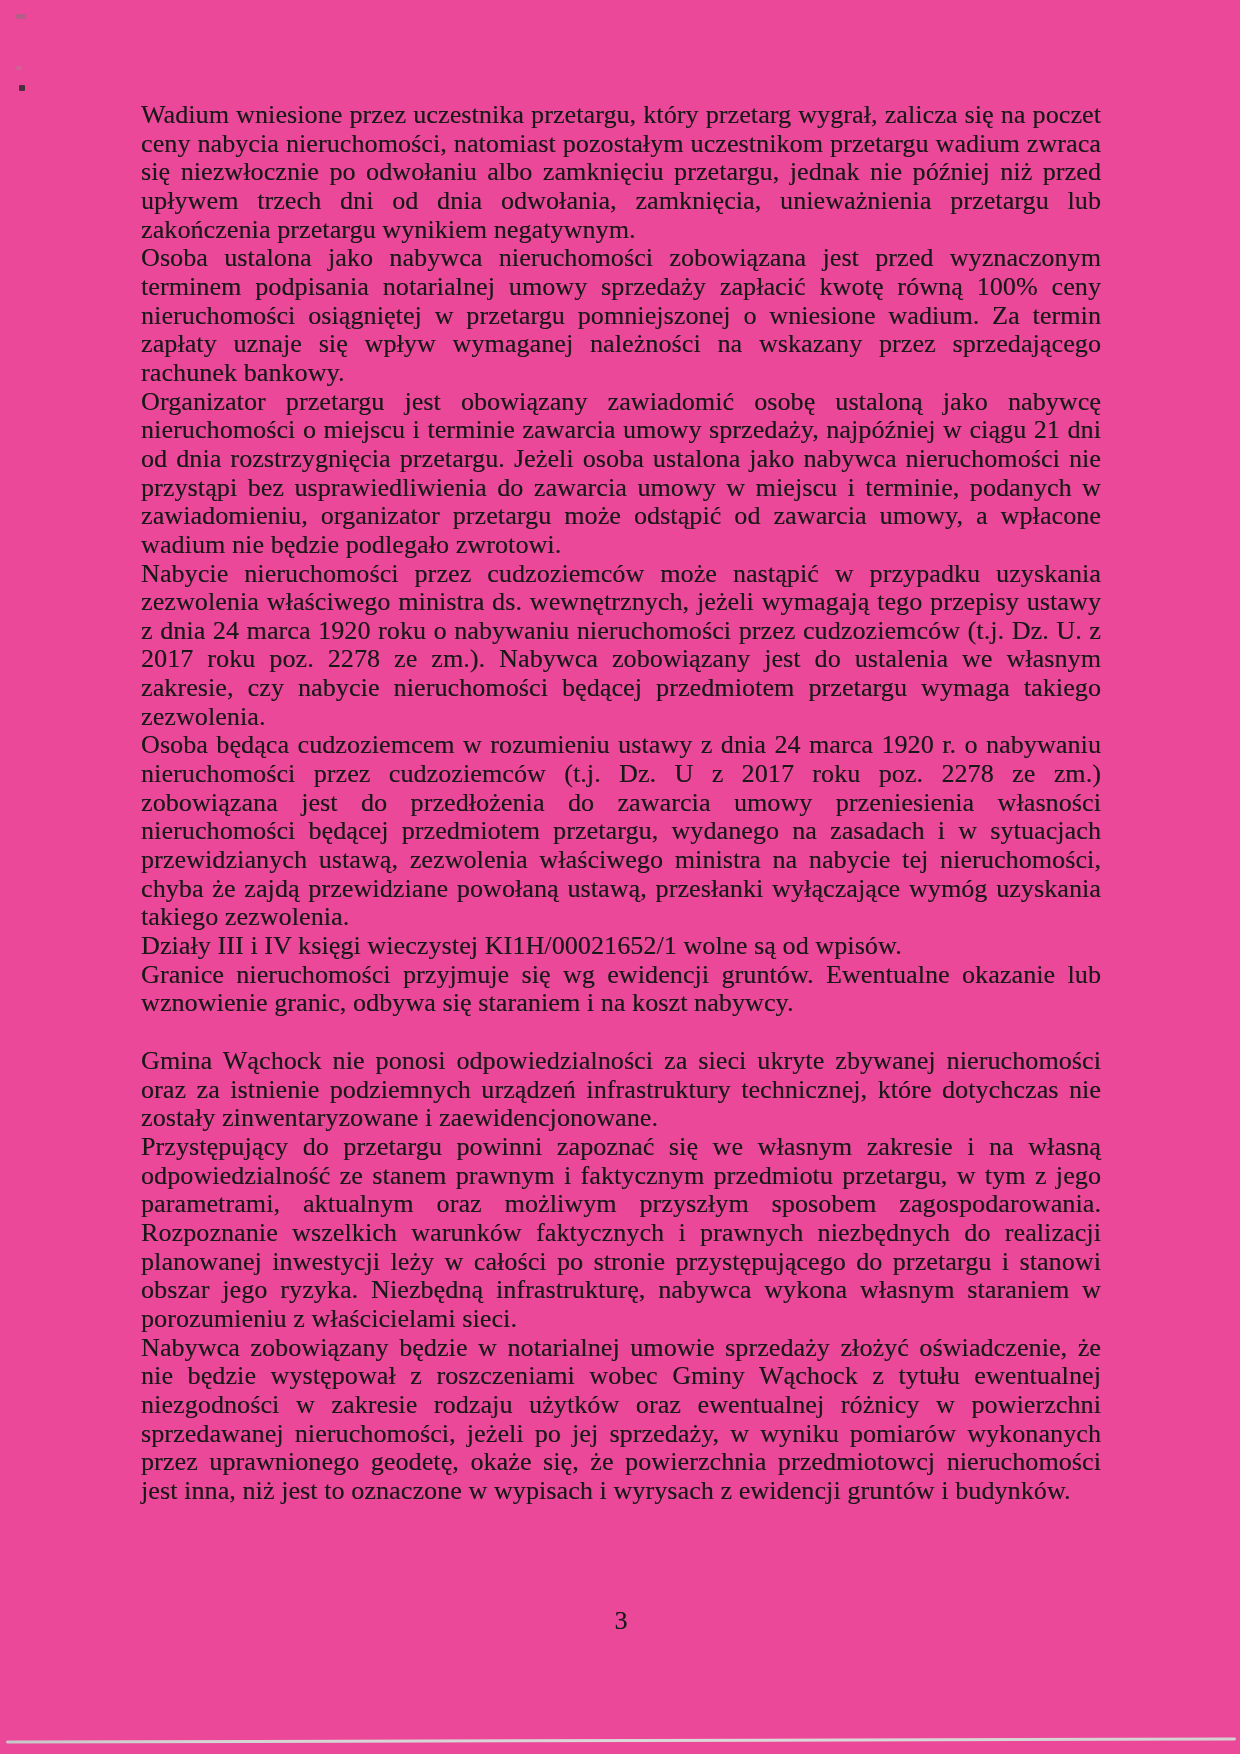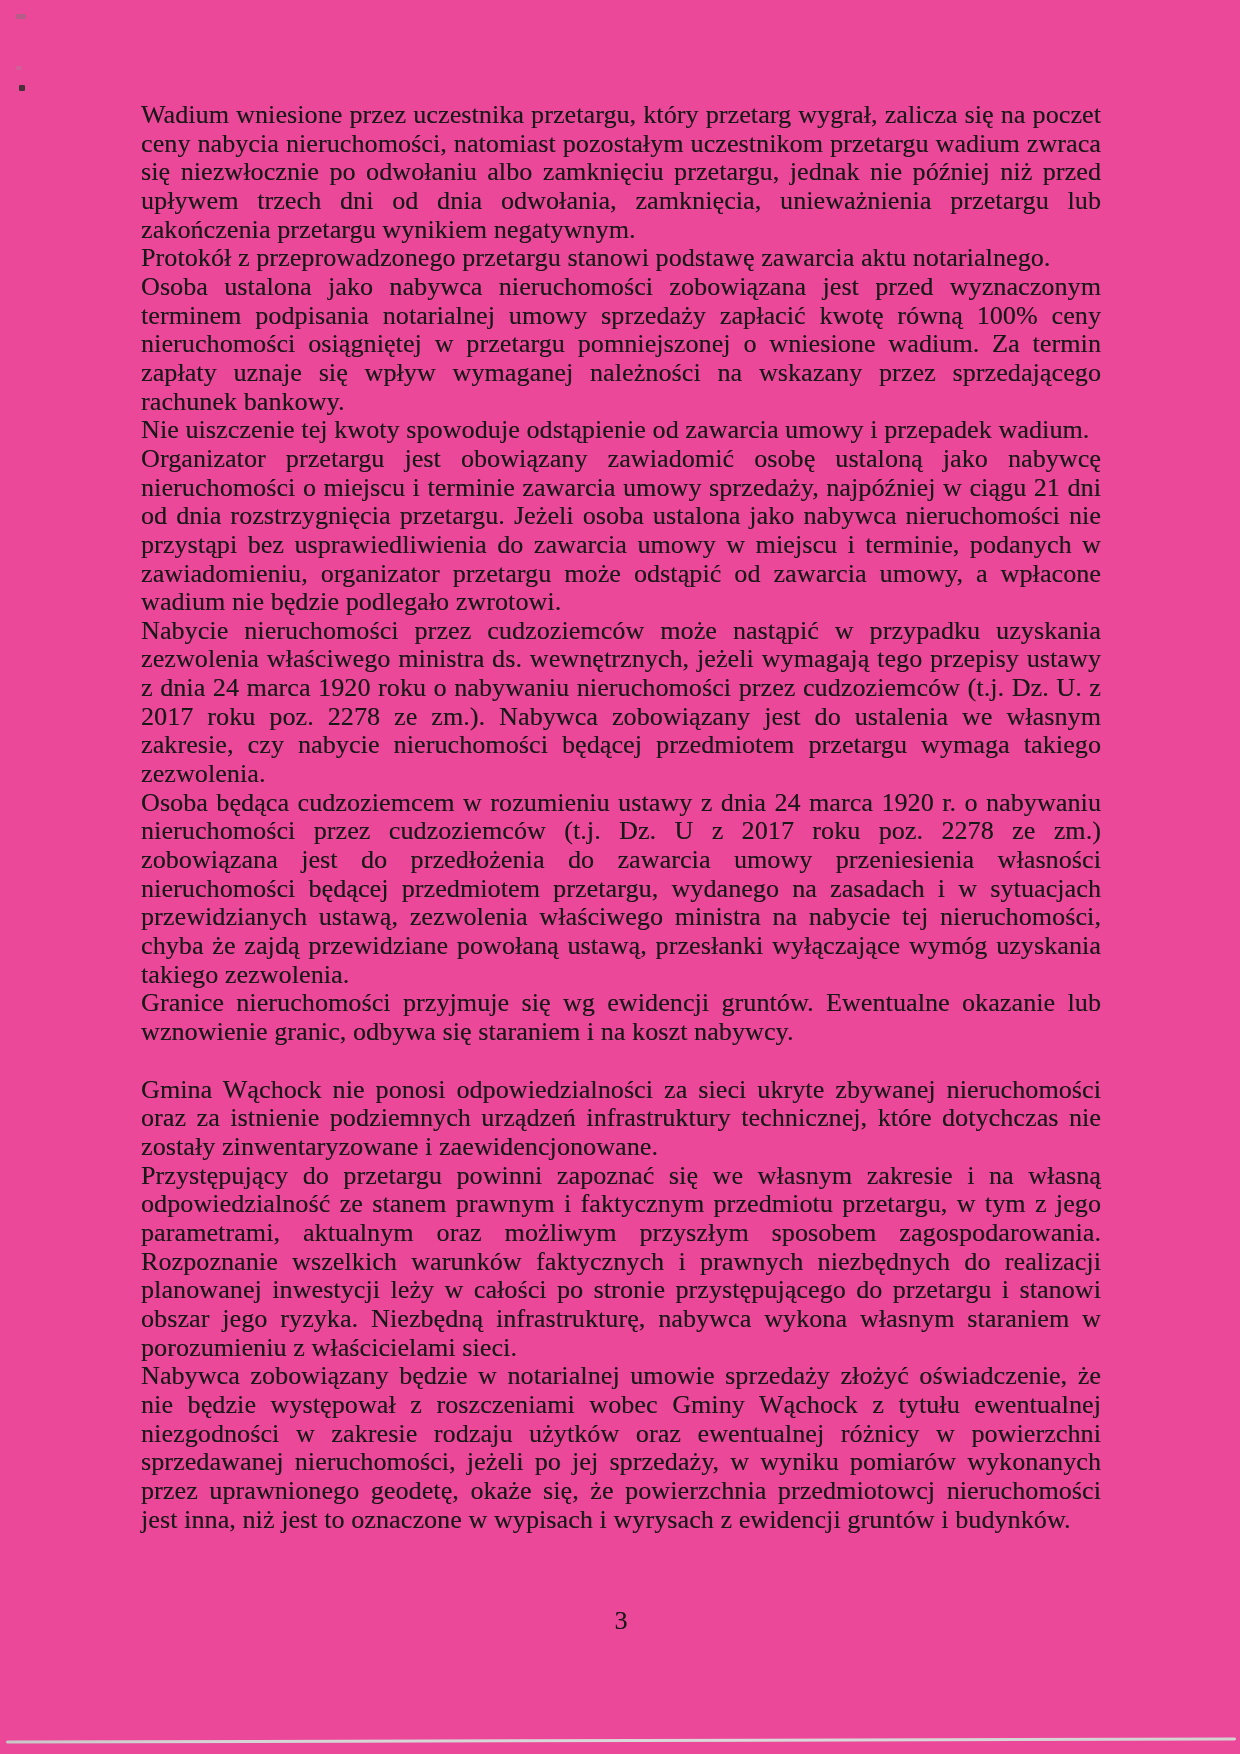--- a/index.html
+++ b/index.html
@@ -76,7 +76,6 @@
 
   <main class="text-block">
     <p class="para">Wadium wniesione przez uczestnika przetargu, który przetarg wygrał, zalicza się na poczet ceny nabycia nieruchomości, natomiast pozostałym uczestnikom przetargu wadium zwraca się niezwłocznie po odwołaniu albo zamknięciu przetargu, jednak nie później niż przed upływem trzech dni od dnia odwołania, zamknięcia, unieważnienia przetargu lub zakończenia przetargu wynikiem negatywnym.</p>
-    <p class="para">Protokół z przeprowadzonego przetargu stanowi podstawę zawarcia aktu notarialnego.</p>
     <p class="para">Osoba ustalona jako nabywca nieruchomości zobowiązana jest przed wyznaczonym terminem podpisania notarialnej umowy sprzedaży zapłacić kwotę równą 100% ceny nieruchomości osiągniętej w przetargu pomniejszonej o wniesione wadium. Za termin zapłaty uznaje się wpływ wymaganej należności na wskazany przez sprzedającego rachunek bankowy.</p>
     <p class="para">Nie uiszczenie tej kwoty spowoduje odstąpienie od zawarcia umowy i przepadek wadium.</p>
     <p class="para">Organizator przetargu jest obowiązany zawiadomić osobę ustaloną jako nabywcę nieruchomości o miejscu i terminie zawarcia umowy sprzedaży, najpóźniej w ciągu 21 dni od dnia rozstrzygnięcia przetargu. Jeżeli osoba ustalona jako nabywca nieruchomości nie przystąpi bez usprawiedliwienia do zawarcia umowy w miejscu i terminie, podanych w zawiadomieniu, organizator przetargu może odstąpić od zawarcia umowy, a wpłacone wadium nie będzie podlegało zwrotowi.</p>

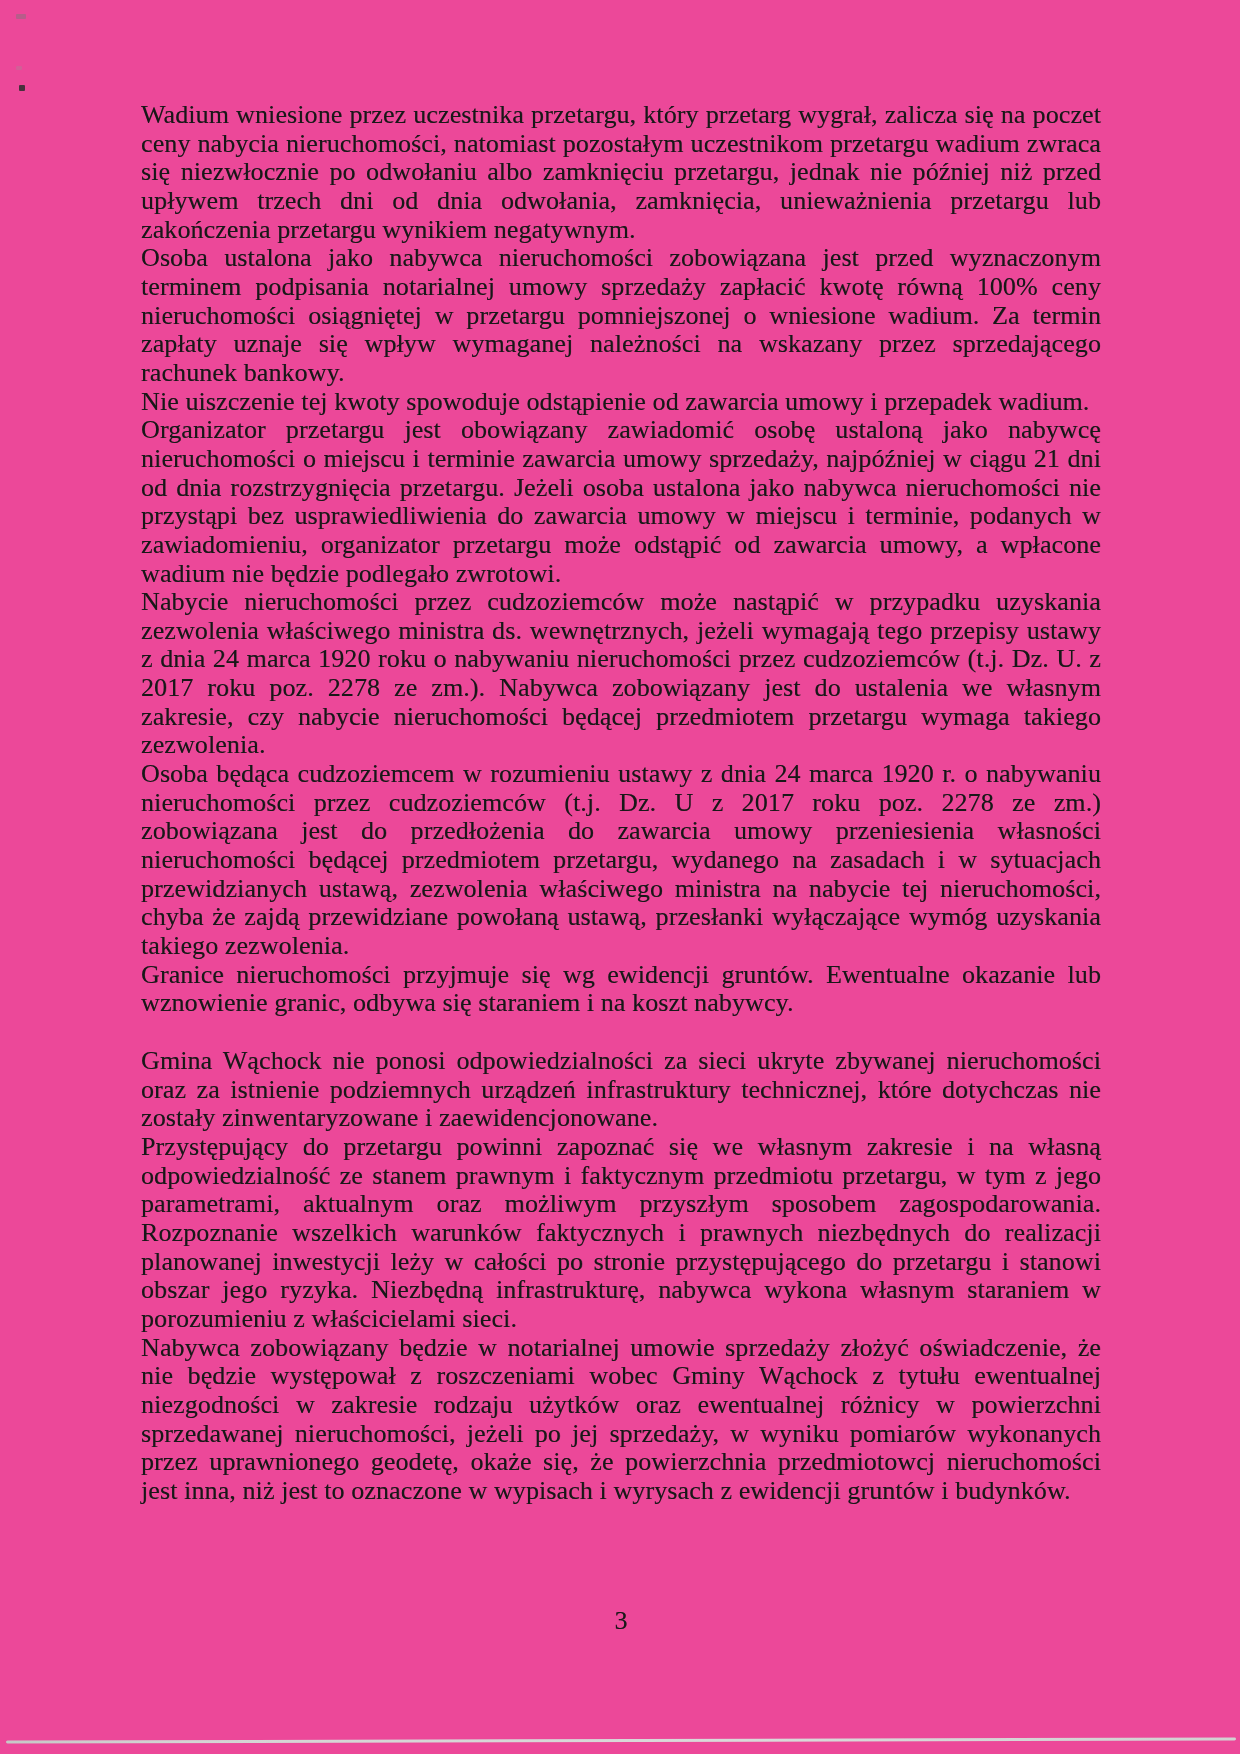--- a/index.html
+++ b/index.html
@@ -77,7 +77,6 @@
   <main class="text-block">
     <p class="para">Wadium wniesione przez uczestnika przetargu, który przetarg wygrał, zalicza się na poczet ceny nabycia nieruchomości, natomiast pozostałym uczestnikom przetargu wadium zwraca się niezwłocznie po odwołaniu albo zamknięciu przetargu, jednak nie później niż przed upływem trzech dni od dnia odwołania, zamknięcia, unieważnienia przetargu lub zakończenia przetargu wynikiem negatywnym.</p>
     <p class="para">Osoba ustalona jako nabywca nieruchomości zobowiązana jest przed wyznaczonym terminem podpisania notarialnej umowy sprzedaży zapłacić kwotę równą 100% ceny nieruchomości osiągniętej w przetargu pomniejszonej o wniesione wadium. Za termin zapłaty uznaje się wpływ wymaganej należności na wskazany przez sprzedającego rachunek bankowy.</p>
-    <p class="para">Nie uiszczenie tej kwoty spowoduje odstąpienie od zawarcia umowy i przepadek wadium.</p>
     <p class="para">Organizator przetargu jest obowiązany zawiadomić osobę ustaloną jako nabywcę nieruchomości o miejscu i terminie zawarcia umowy sprzedaży, najpóźniej w ciągu 21 dni od dnia rozstrzygnięcia przetargu. Jeżeli osoba ustalona jako nabywca nieruchomości nie przystąpi bez usprawiedliwienia do zawarcia umowy w miejscu i terminie, podanych w zawiadomieniu, organizator przetargu może odstąpić od zawarcia umowy, a wpłacone wadium nie będzie podlegało zwrotowi.</p>
     <p class="para">Nabycie nieruchomości przez cudzoziemców może nastąpić w przypadku uzyskania zezwolenia właściwego ministra ds. wewnętrznych, jeżeli wymagają tego przepisy ustawy z dnia 24 marca 1920 roku o nabywaniu nieruchomości przez cudzoziemców (t.j. Dz. U. z 2017 roku poz. 2278 ze zm.). Nabywca zobowiązany jest do ustalenia we własnym zakresie, czy nabycie nieruchomości będącej przedmiotem przetargu wymaga takiego zezwolenia.</p>
     <p class="para">Osoba będąca cudzoziemcem w rozumieniu ustawy z dnia 24 marca 1920 r. o nabywaniu nieruchomości przez cudzoziemców (t.j. Dz. U z 2017 roku  poz. 2278 ze zm.) zobowiązana jest do przedłożenia do zawarcia umowy przeniesienia własności nieruchomości będącej przedmiotem przetargu, wydanego na zasadach i w sytuacjach przewidzianych ustawą, zezwolenia właściwego ministra na nabycie tej nieruchomości, chyba że zajdą przewidziane powołaną ustawą, przesłanki wyłączające wymóg uzyskania takiego zezwolenia.</p>

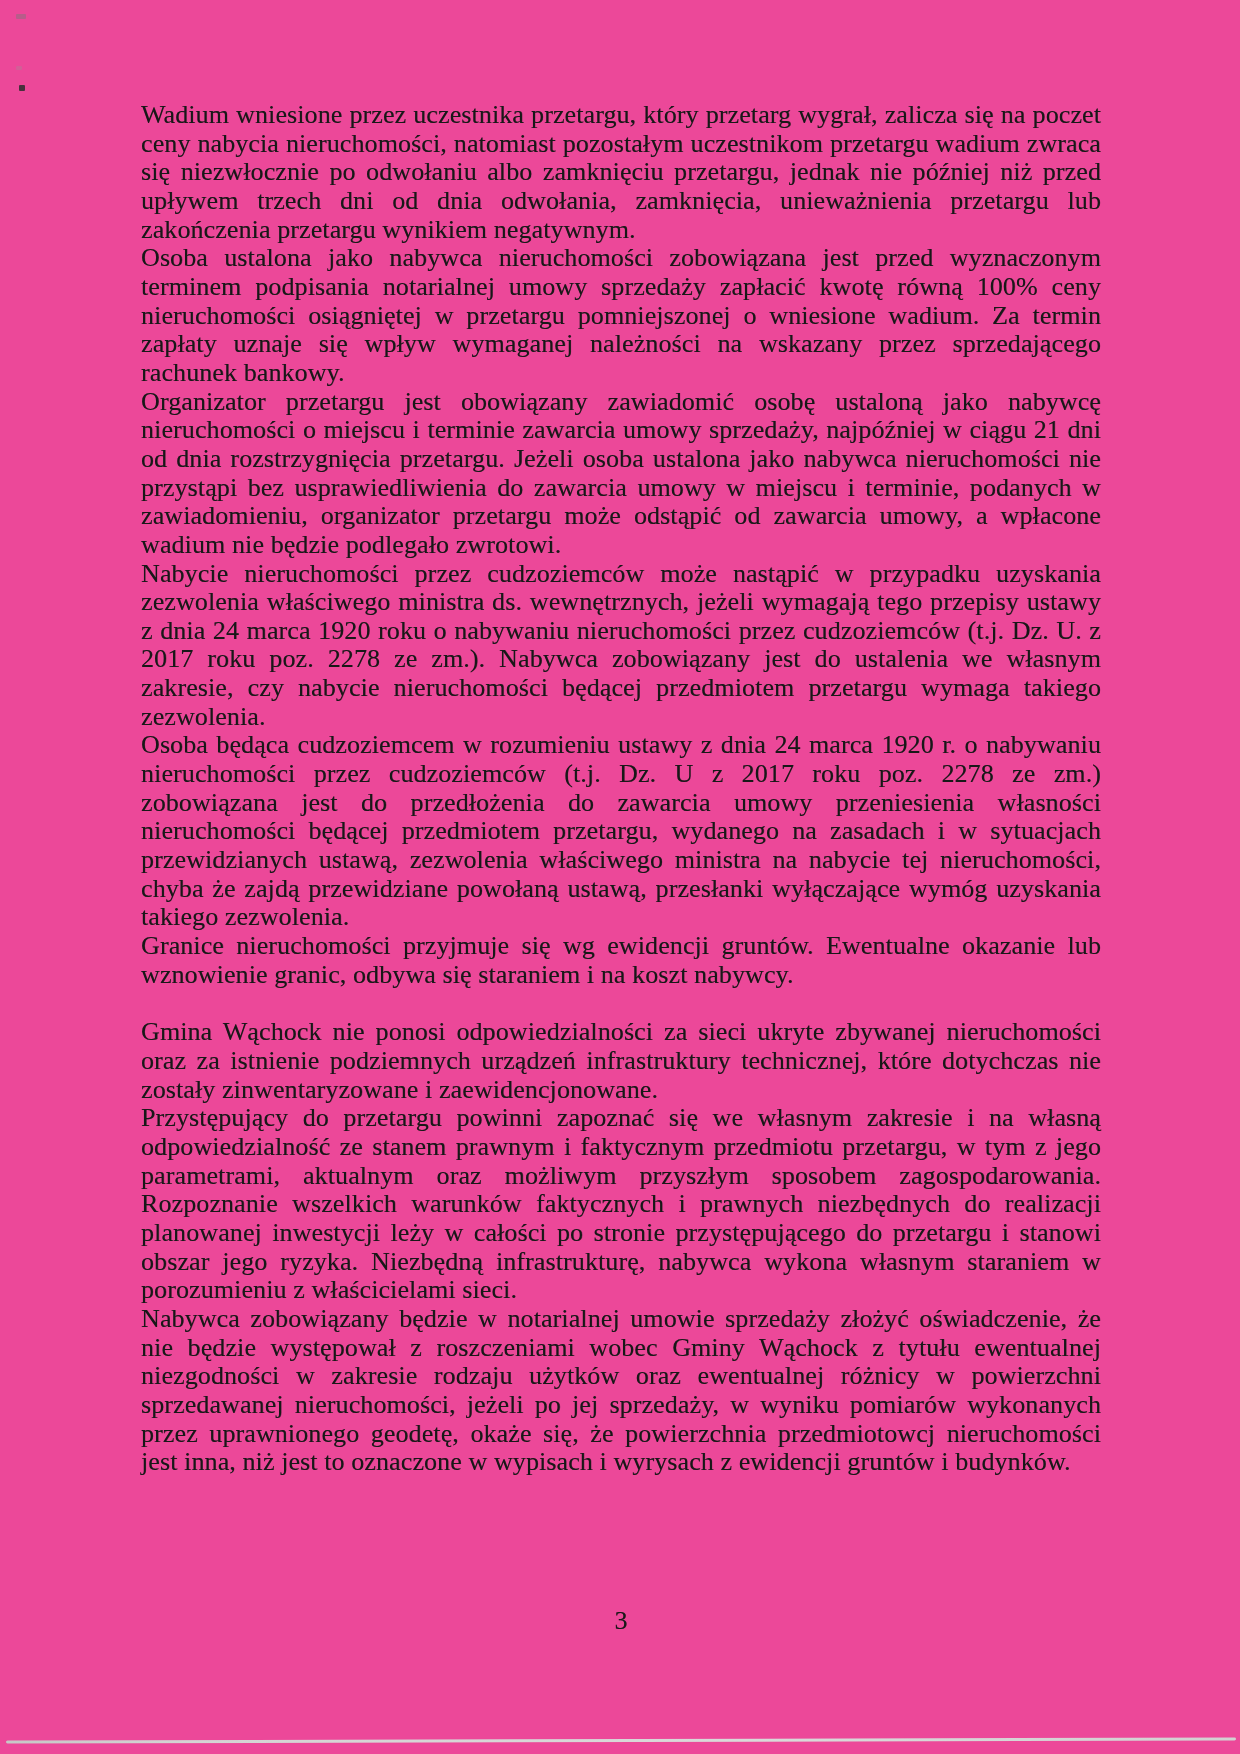--- a/index.html
+++ b/index.html
@@ -80,6 +80,7 @@
     <p class="para">Organizator przetargu jest obowiązany zawiadomić osobę ustaloną jako nabywcę nieruchomości o miejscu i terminie zawarcia umowy sprzedaży, najpóźniej w ciągu 21 dni od dnia rozstrzygnięcia przetargu. Jeżeli osoba ustalona jako nabywca nieruchomości nie przystąpi bez usprawiedliwienia do zawarcia umowy w miejscu i terminie, podanych w zawiadomieniu, organizator przetargu może odstąpić od zawarcia umowy, a wpłacone wadium nie będzie podlegało zwrotowi.</p>
     <p class="para">Nabycie nieruchomości przez cudzoziemców może nastąpić w przypadku uzyskania zezwolenia właściwego ministra ds. wewnętrznych, jeżeli wymagają tego przepisy ustawy z dnia 24 marca 1920 roku o nabywaniu nieruchomości przez cudzoziemców (t.j. Dz. U. z 2017 roku poz. 2278 ze zm.). Nabywca zobowiązany jest do ustalenia we własnym zakresie, czy nabycie nieruchomości będącej przedmiotem przetargu wymaga takiego zezwolenia.</p>
     <p class="para">Osoba będąca cudzoziemcem w rozumieniu ustawy z dnia 24 marca 1920 r. o nabywaniu nieruchomości przez cudzoziemców (t.j. Dz. U z 2017 roku  poz. 2278 ze zm.) zobowiązana jest do przedłożenia do zawarcia umowy przeniesienia własności nieruchomości będącej przedmiotem przetargu, wydanego na zasadach i w sytuacjach przewidzianych ustawą, zezwolenia właściwego ministra na nabycie tej nieruchomości, chyba że zajdą przewidziane powołaną ustawą, przesłanki wyłączające wymóg uzyskania takiego zezwolenia.</p>
+    <p class="para">Działy III i IV księgi wieczystej  KI1H/00021652/1 wolne są od wpisów.</p>
     <p class="para">Granice nieruchomości przyjmuje się wg ewidencji gruntów. Ewentualne okazanie lub wznowienie granic, odbywa się staraniem i na koszt nabywcy.</p>
     <div class="para-gap"></div>
     <p class="para">Gmina Wąchock nie ponosi odpowiedzialności za sieci ukryte zbywanej nieruchomości oraz za istnienie podziemnych urządzeń infrastruktury technicznej, które dotychczas nie zostały zinwentaryzowane i zaewidencjonowane.</p>

